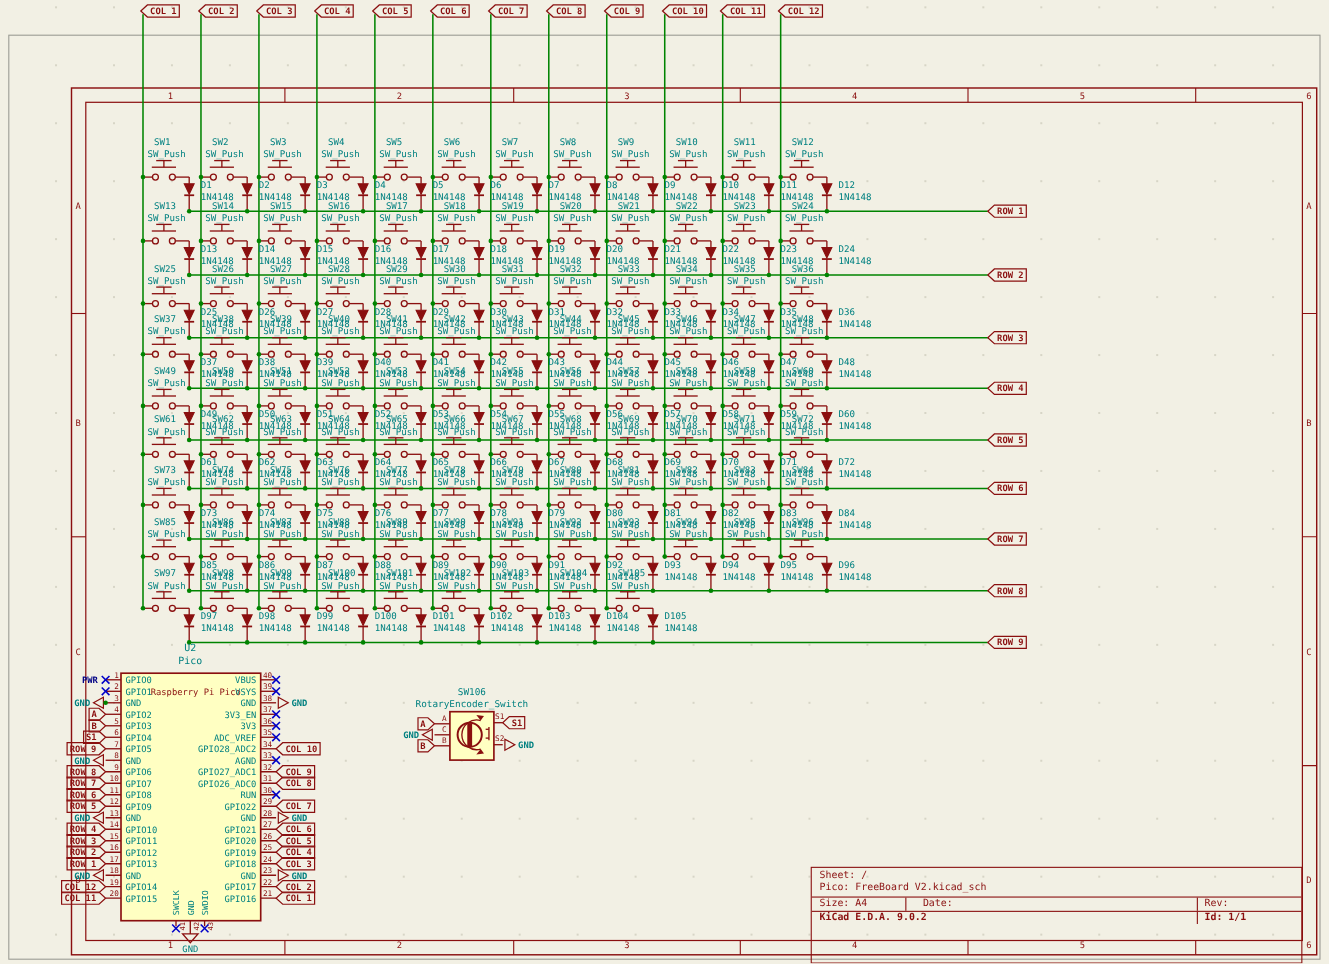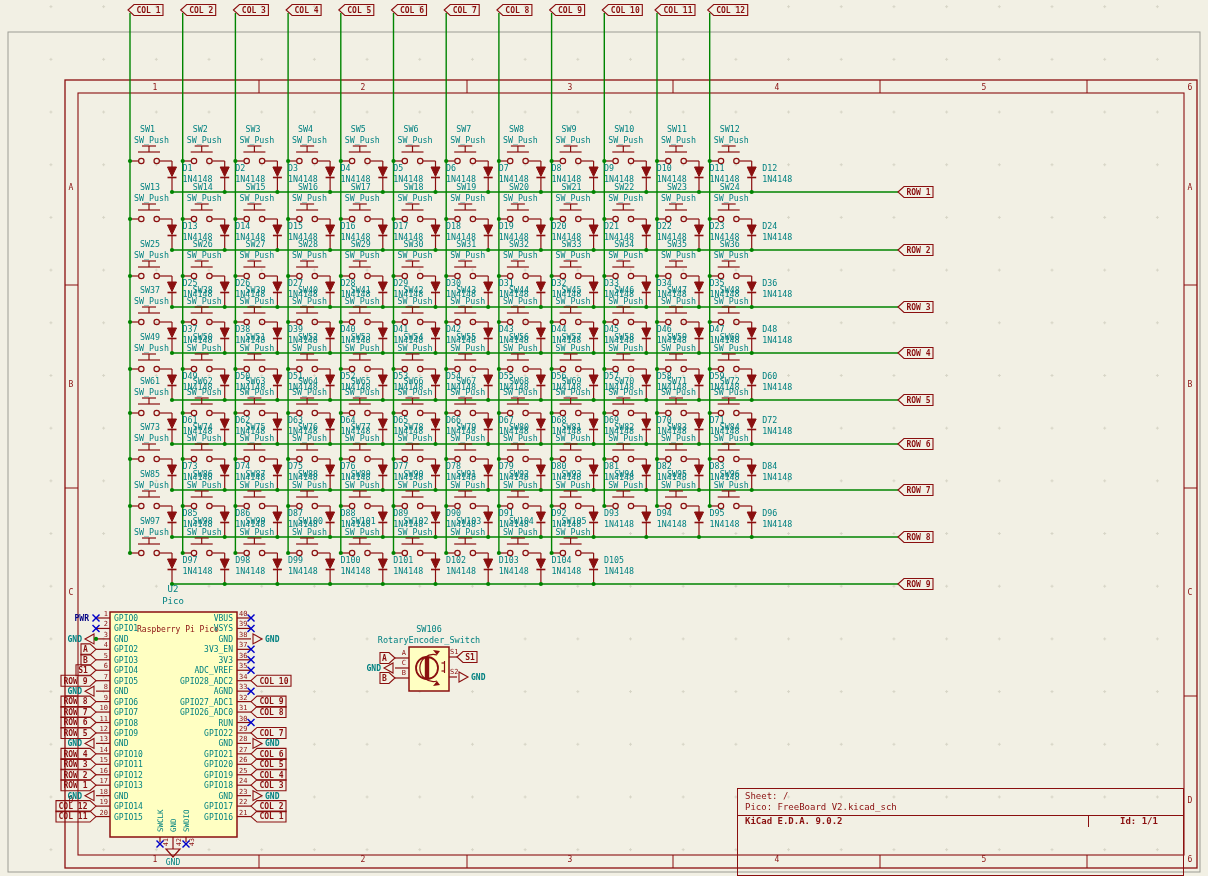--- a/index.html
+++ b/index.html
@@ -2617,6 +2617,11 @@
       <div>Sheet: /</div>
       <div>Pico: FreeBoard V2.kicad_sch</div>
     </div>
+    <div class="tb-sec3">
+      <div class="tb-size">Size: A4</div>
+      <div class="tb-date">Date:</div>
+      <div class="tb-rev">Rev:</div>
+    </div>
     <div class="tb-sec4">
       <div class="tb-gen">KiCad E.D.A. 9.0.2</div>
       <div class="tb-id">Id: 1/1</div>

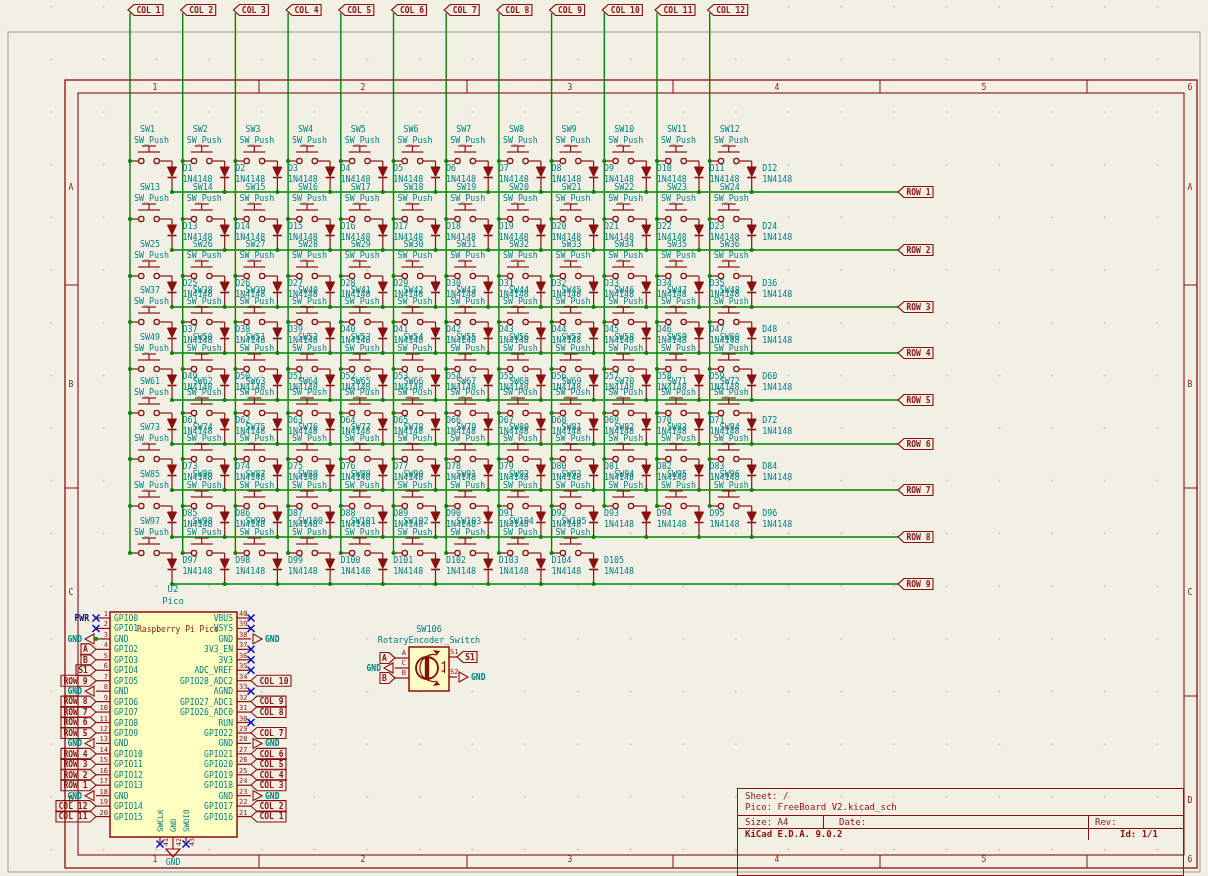--- a/index.html
+++ b/index.html
@@ -24,7 +24,7 @@
   .tb-date{width:265px;border-right:1px solid #8A0F0F;box-sizing:border-box;padding-left:15px;}
   .tb-rev{flex:1;padding-left:6px;}
   .tb-gen{width:351px;border-right:1px solid #8A0F0F;box-sizing:border-box;padding-left:7px;}
-  .tb-id{flex:1;padding-left:6px;text-align:center;}
+  .tb-id{flex:1;padding-left:6px;}
 </style>
 </head>
 <body>

